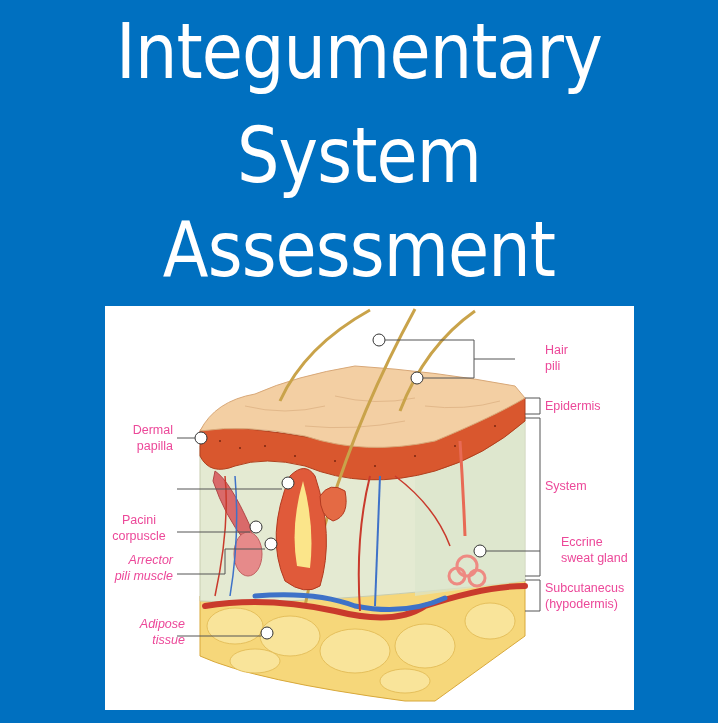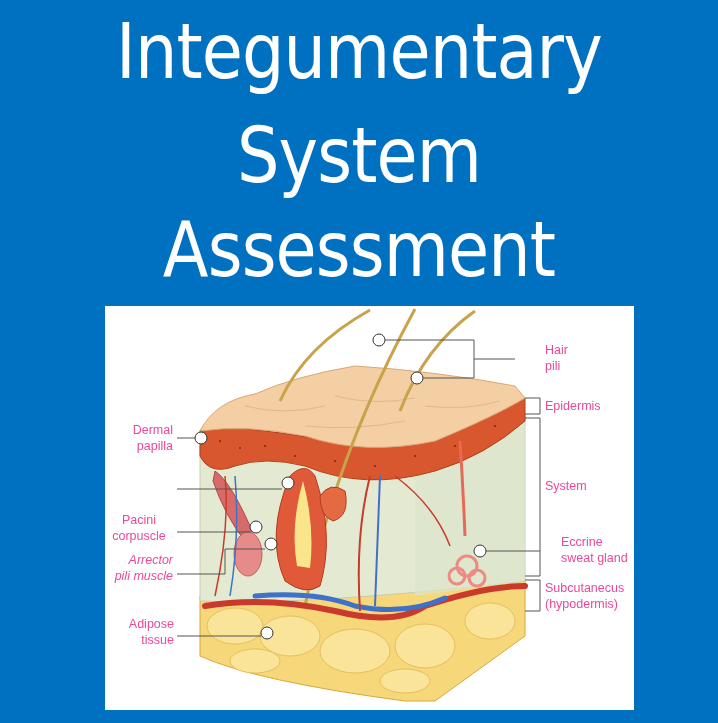--- a/index.html
+++ b/index.html
@@ -123,7 +123,7 @@
     <div>Arrector</div>
     <div>pili muscle</div>
   </div>
-  <div class="lbl r" style="left:1px; top:310px; width:68px;">
+  <div class="lbl r" style="left:12px; top:310px; width:68px;font-style:italic;">
     <div>Adipose</div>
     <div>tissue</div>
   </div>

